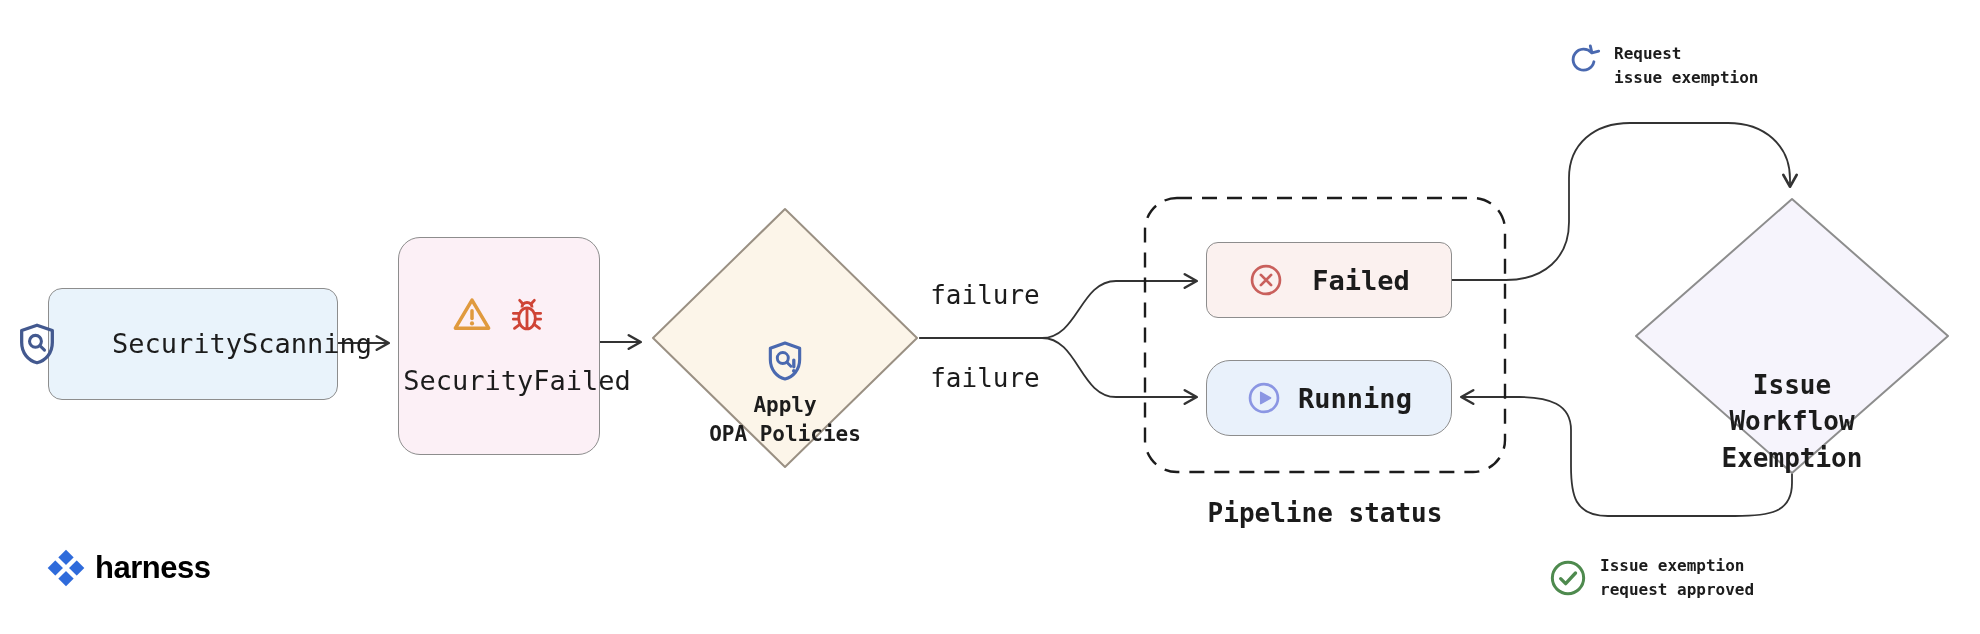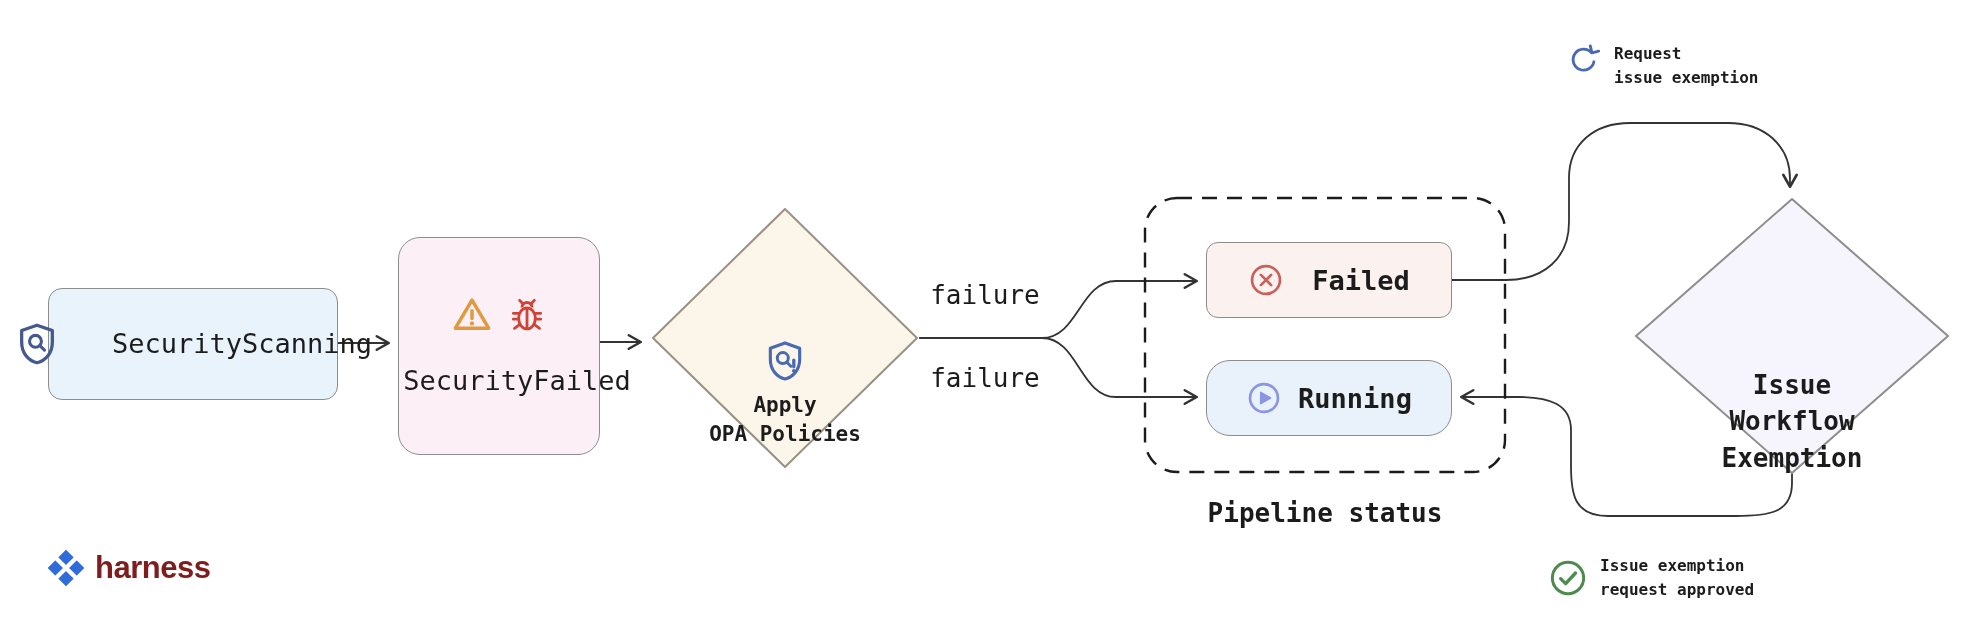--- a/index.html
+++ b/index.html
@@ -57,7 +57,7 @@
   .logo{position:absolute;left:46px;top:548px;display:flex;align-items:center;gap:9px;}
   .logo .logotext{
     font-family:"Liberation Sans","DejaVu Sans",sans-serif;font-weight:700;font-size:31px;
-    color:#7f1d1d;letter-spacing:-0.5px;
+    color:#000000;letter-spacing:-0.5px;
   }
   .icon{display:inline-flex;align-items:center;justify-content:center;}
 </style>

